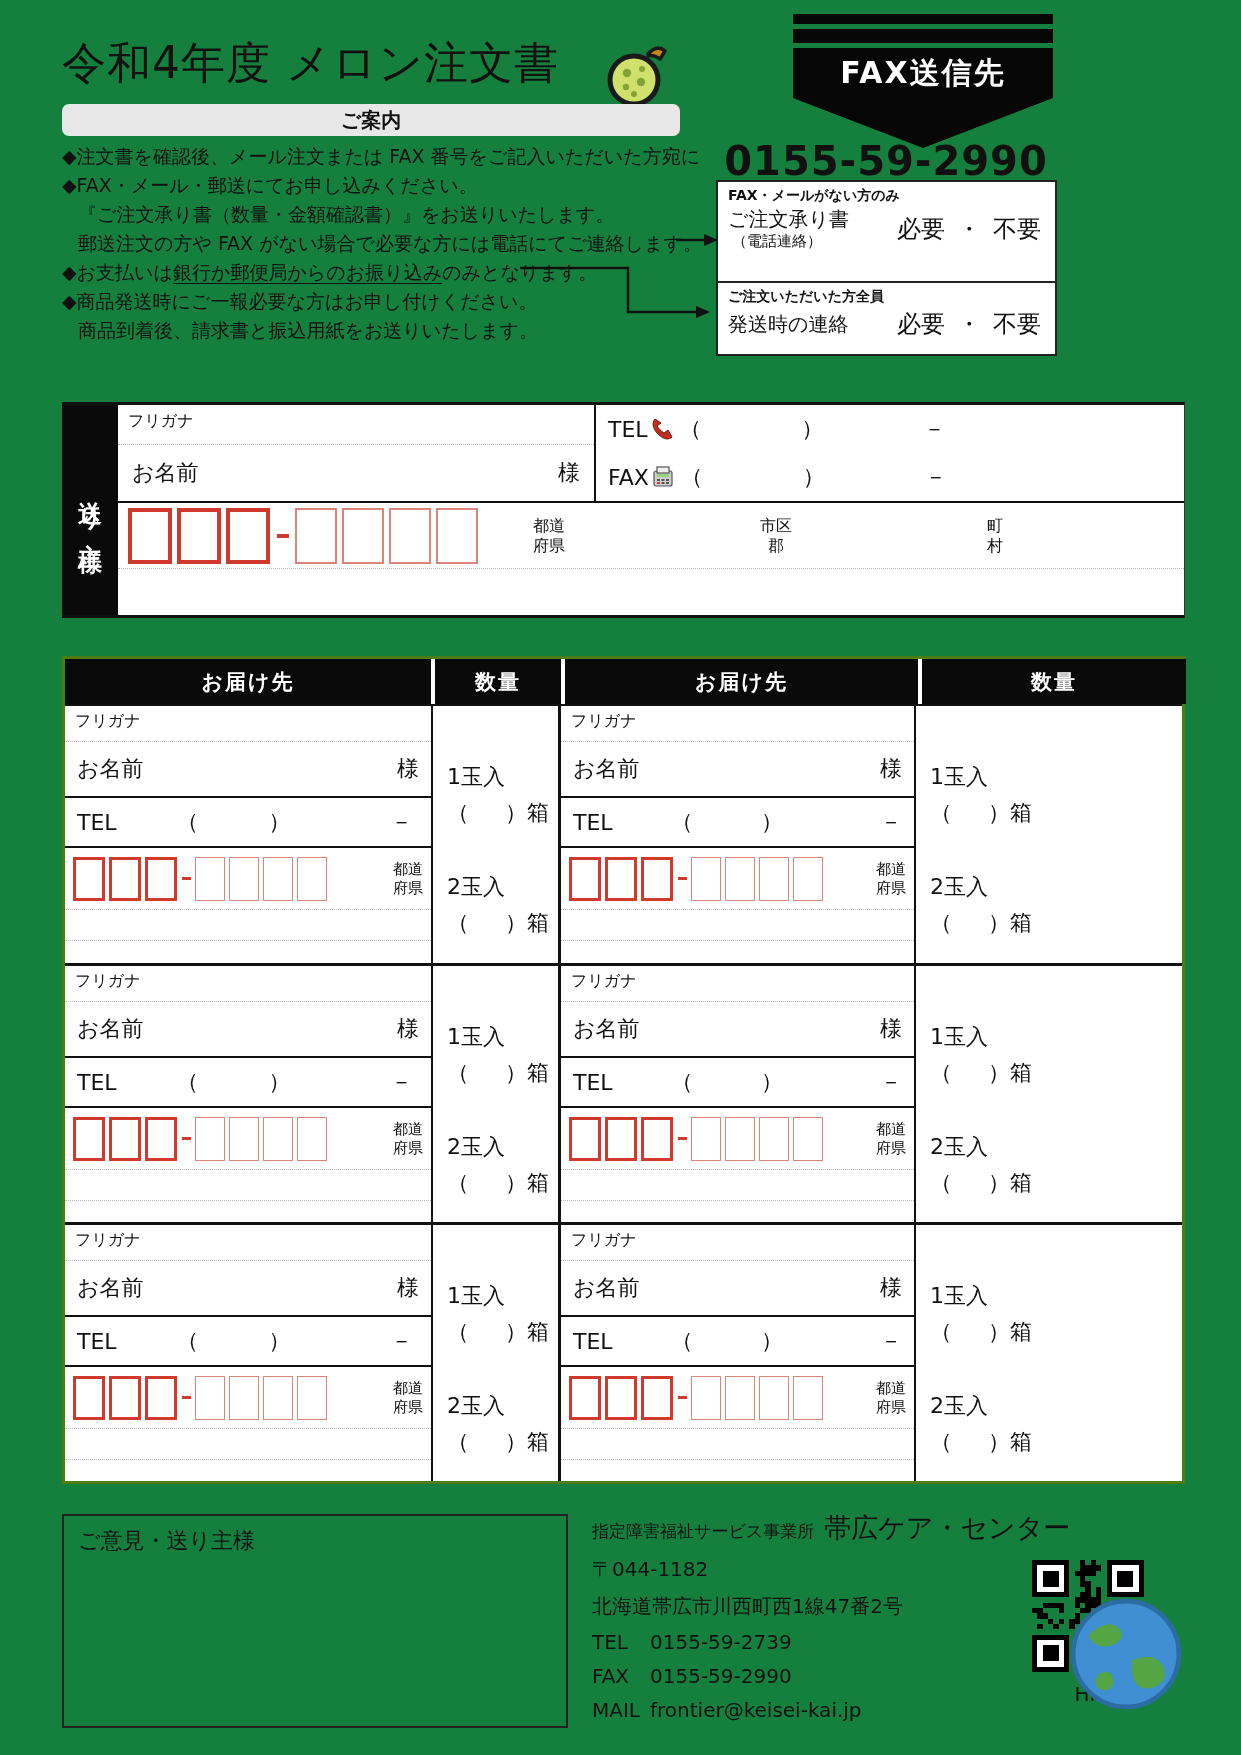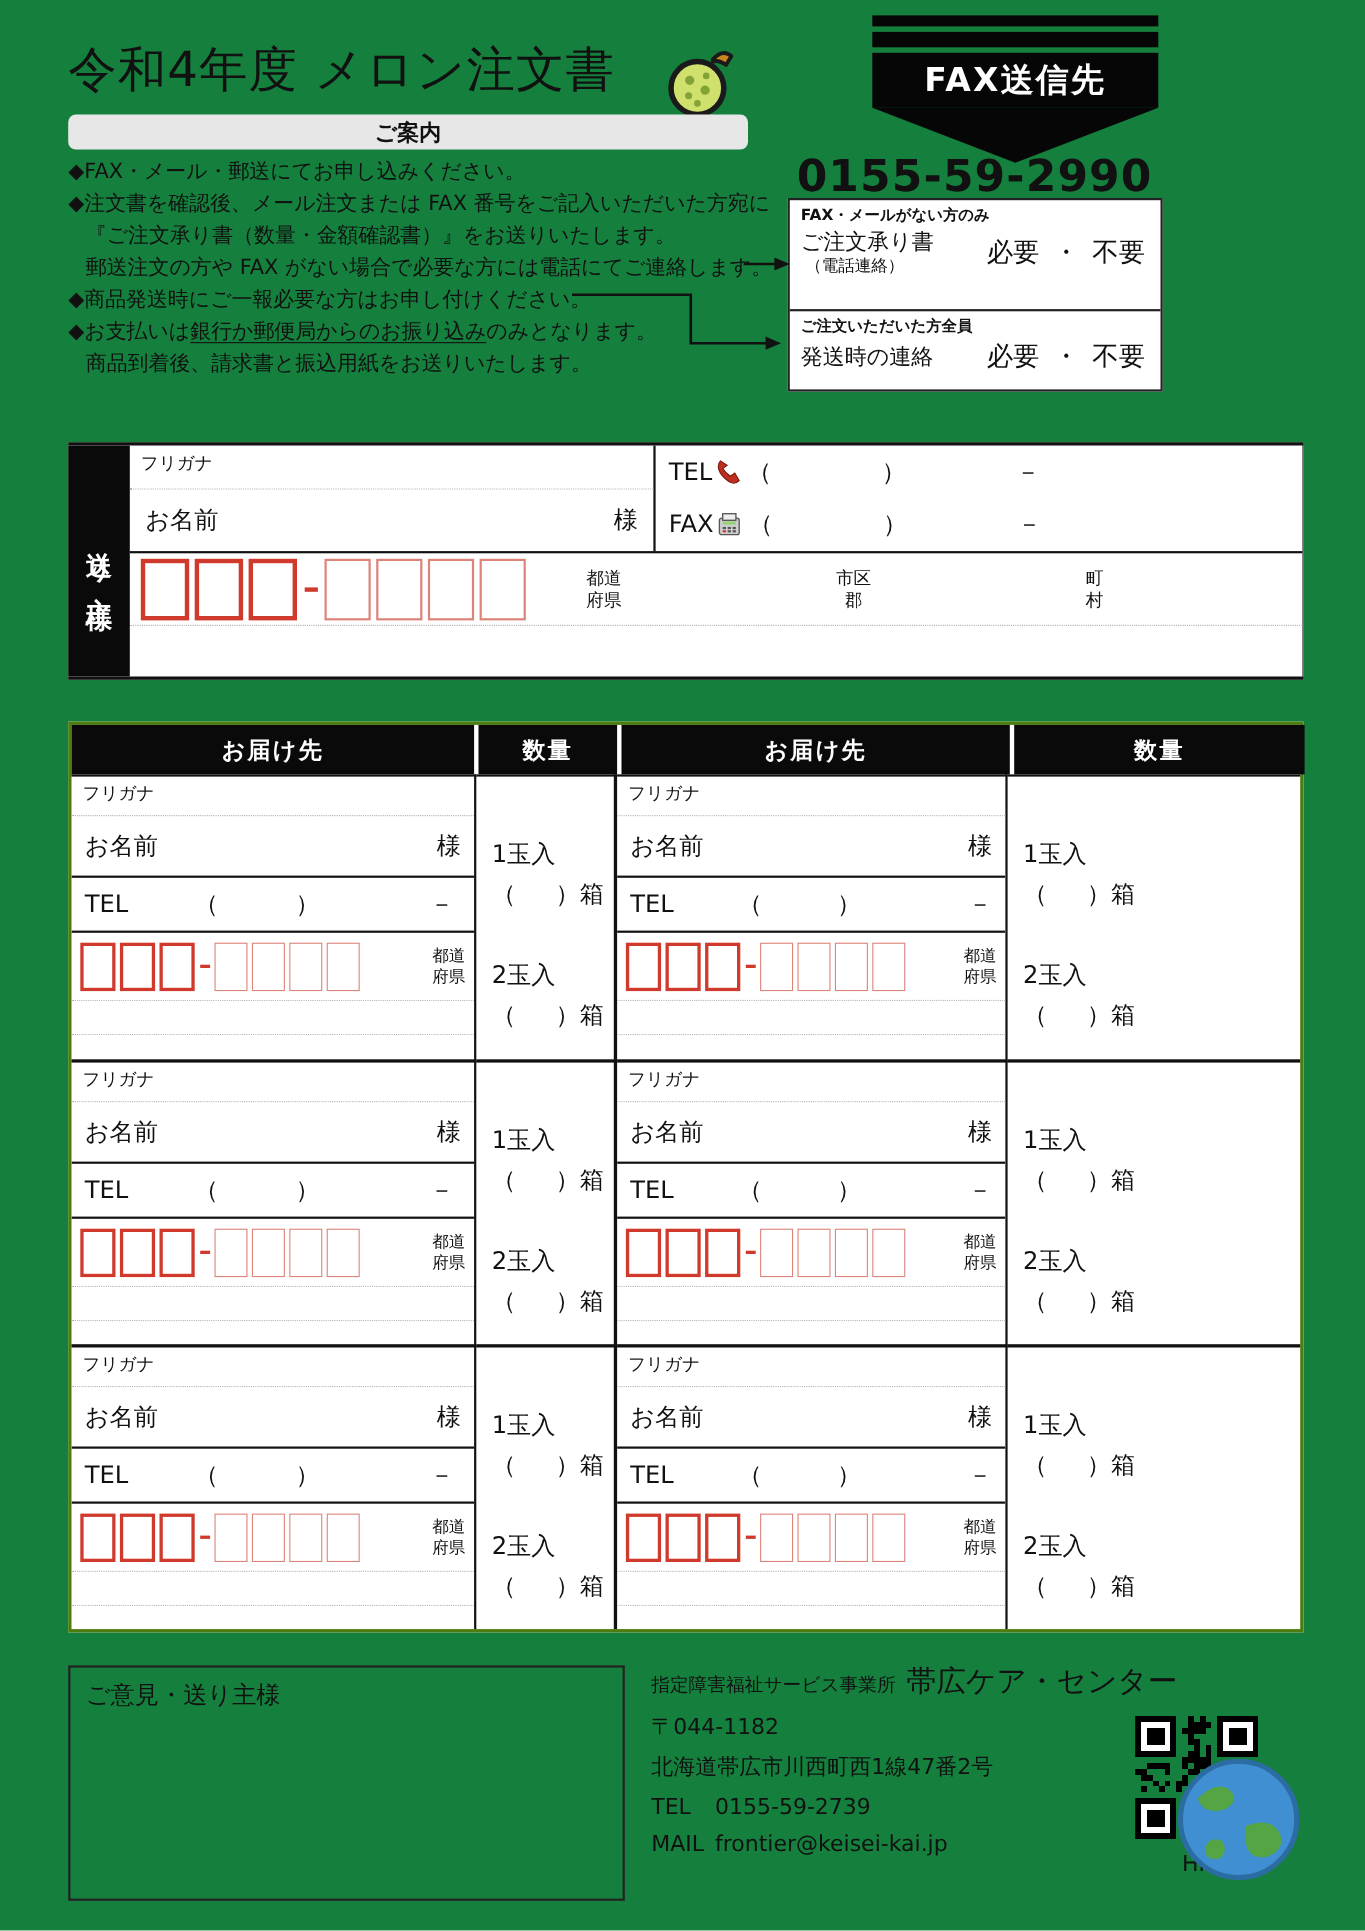--- a/index.html
+++ b/index.html
@@ -129,8 +129,8 @@
 
   <div class="guide-bar">ご案内</div>
   <div class="guide-list">
+    <div>◆注文書を確認後、メール注文または FAX 番号をご記入いただいた方宛に</div>
     <div>◆FAX・メール・郵送にてお申し込みください。</div>
-    <div>◆注文書を確認後、メール注文または FAX 番号をご記入いただいた方宛に</div>
     <div class="ind">『ご注文承り書（数量・金額確認書）』をお送りいたします。</div>
     <div class="ind">郵送注文の方や FAX がない場合で必要な方には電話にてご連絡します。</div>
     <div>◆商品発送時にご一報必要な方はお申し付けください。</div>

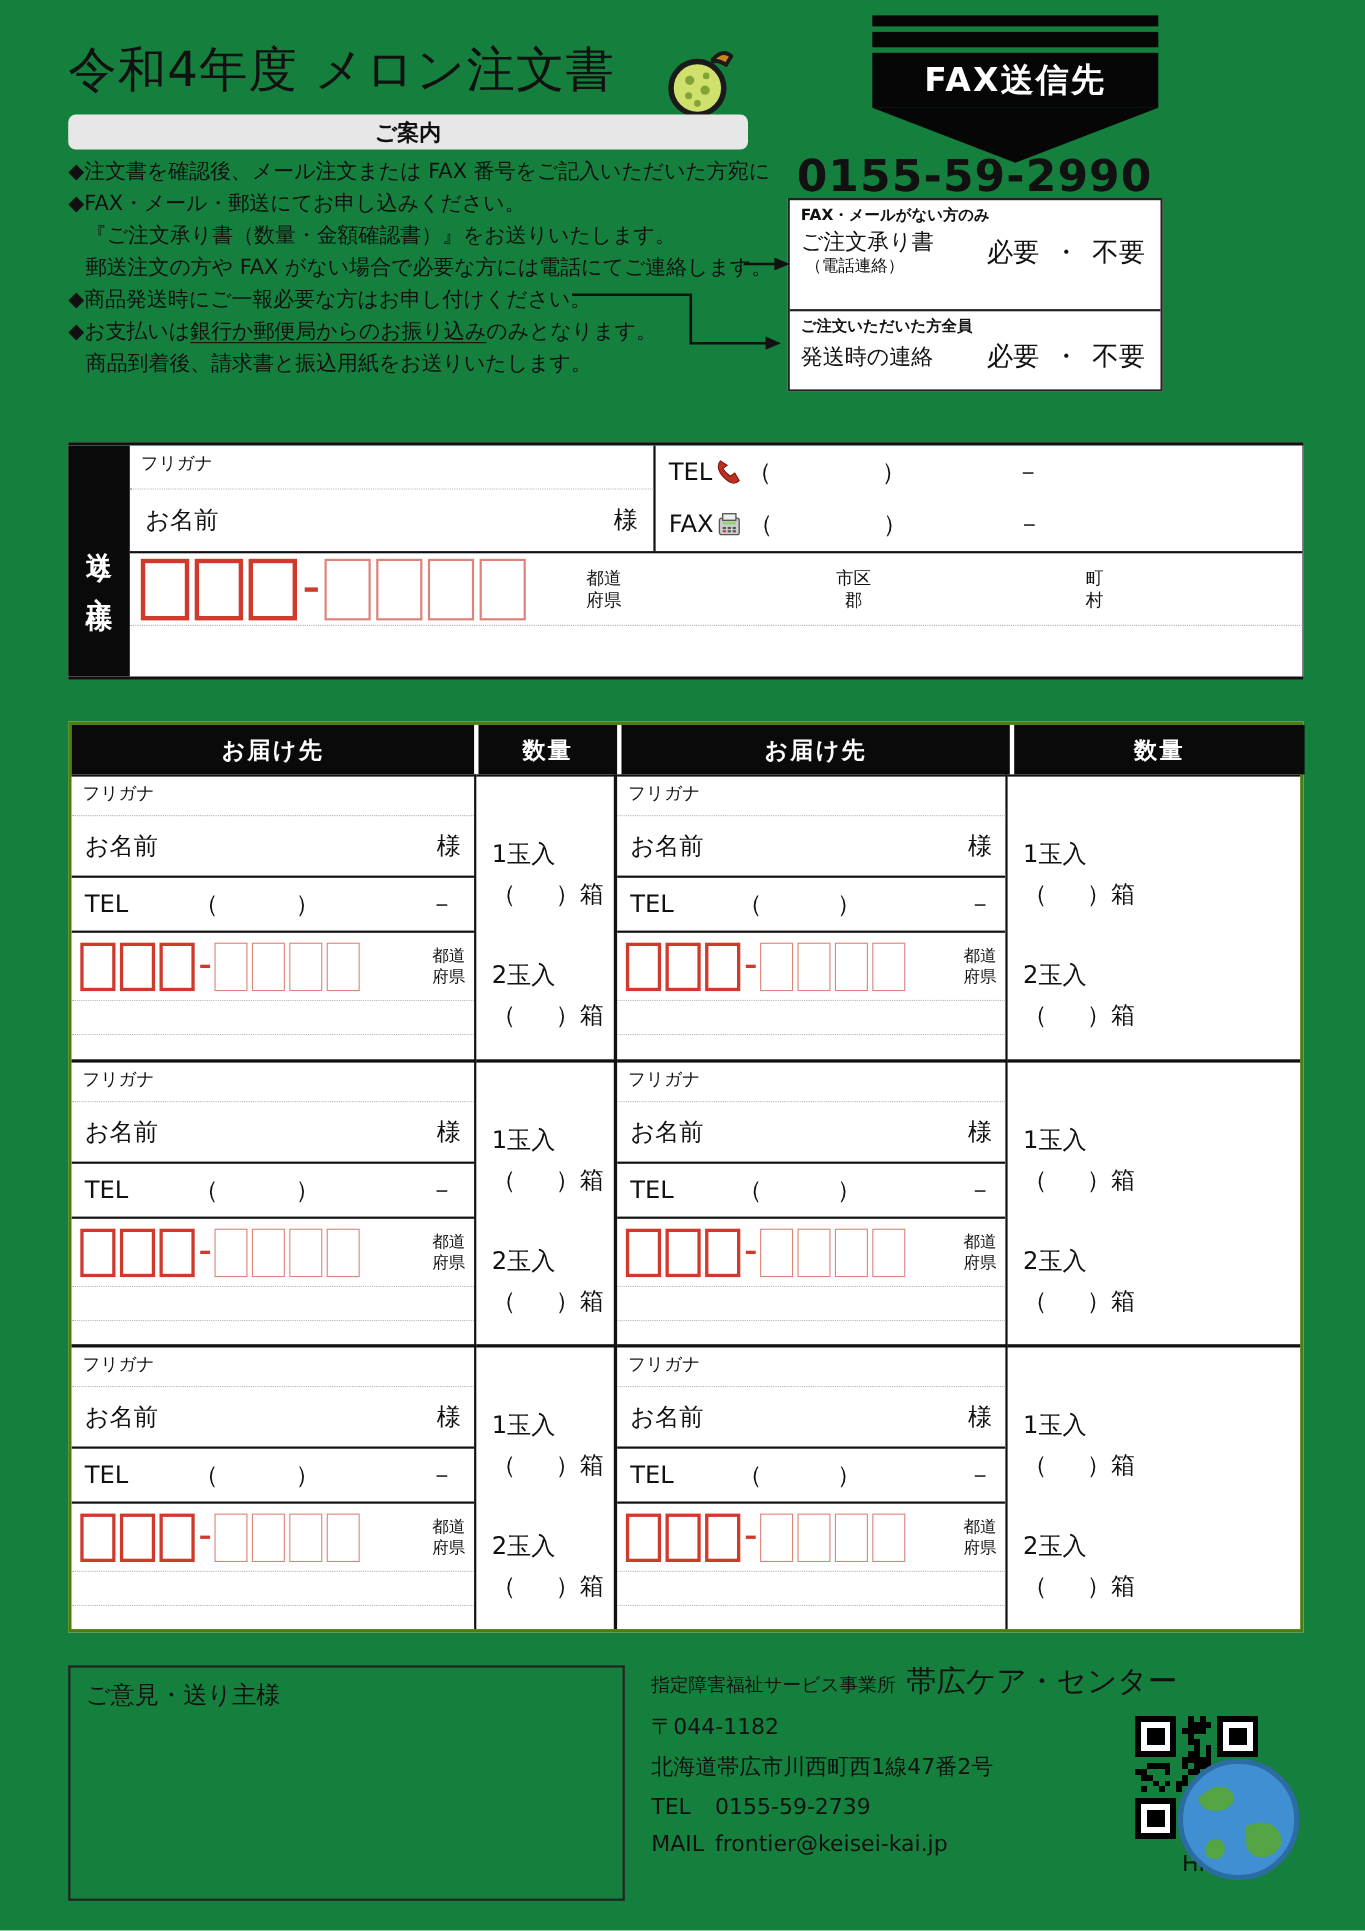--- a/index.html
+++ b/index.html
@@ -133,8 +133,8 @@
     <div>◆FAX・メール・郵送にてお申し込みください。</div>
     <div class="ind">『ご注文承り書（数量・金額確認書）』をお送りいたします。</div>
     <div class="ind">郵送注文の方や FAX がない場合で必要な方には電話にてご連絡します。</div>
+    <div><span>◆お支払いは</span><span class="ul">銀行か郵便局からのお振り込み</span><span>のみとなります。</span></div>
     <div>◆商品発送時にご一報必要な方はお申し付けください。</div>
-    <div><span>◆お支払いは</span><span class="ul">銀行か郵便局からのお振り込み</span><span>のみとなります。</span></div>
     <div class="ind">商品到着後、請求書と振込用紙をお送りいたします。</div>
   </div>
 

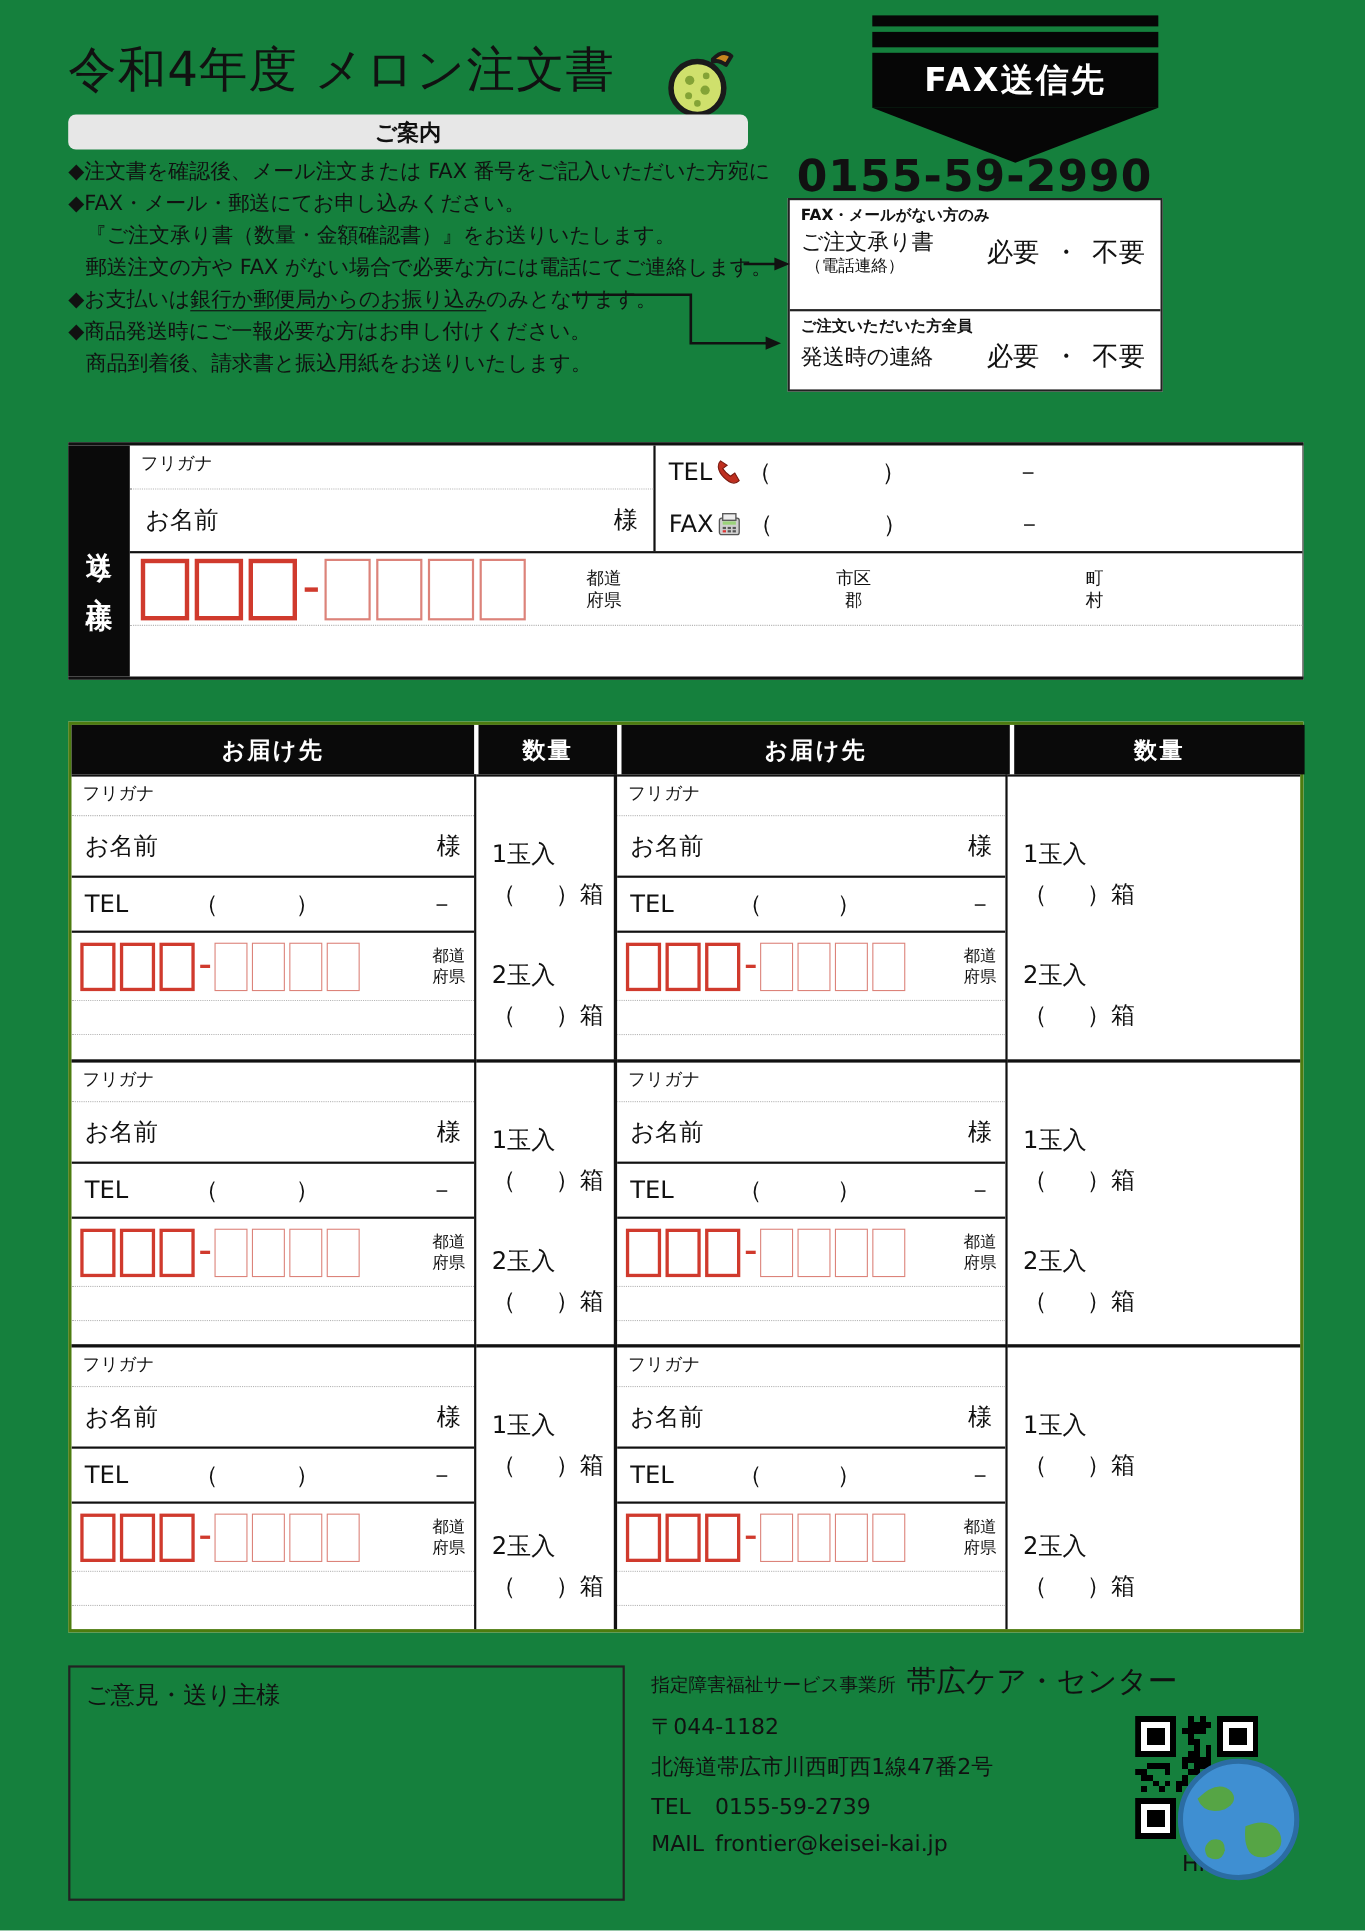--- a/index.html
+++ b/index.html
@@ -531,6 +531,7 @@
     <div class="co-line">〒044-1182</div>
     <div class="co-line">北海道帯広市川西町西1線47番2号</div>
     <div class="co-line"><span class="cl">TEL</span><span>0155-59-2739</span></div>
+    <div class="co-line"><span class="cl">FAX</span><span>0155-59-2990</span></div>
     <div class="co-line"><span class="cl">MAIL</span><span>frontier@keisei-kai.jp</span></div>
   </div>
 

